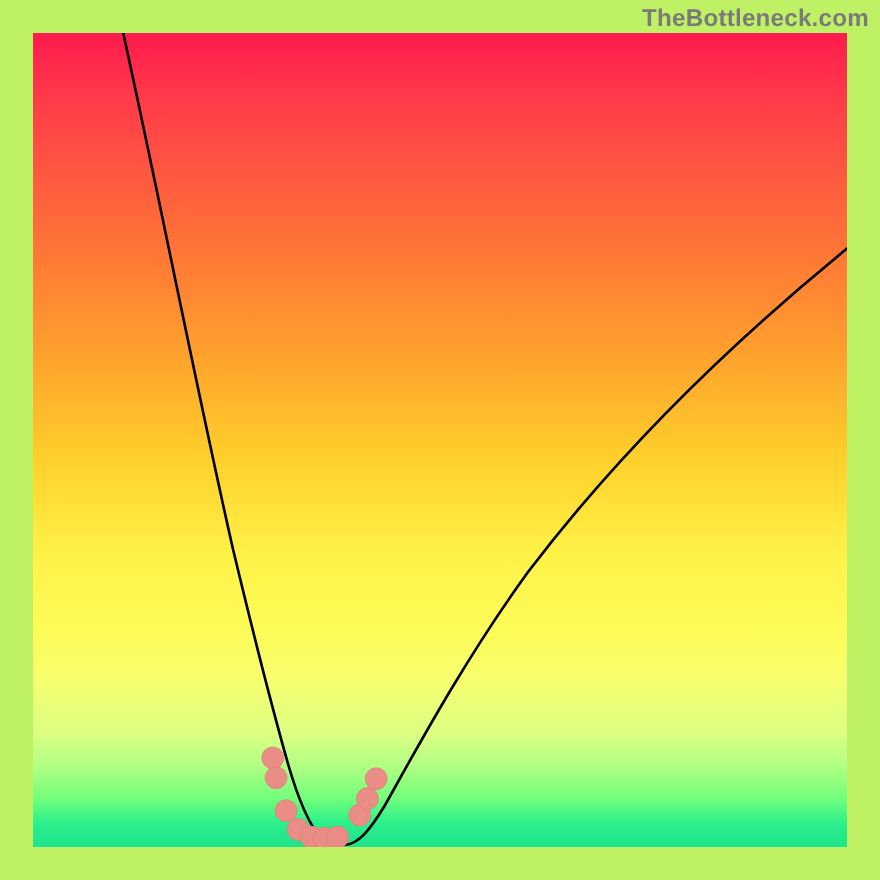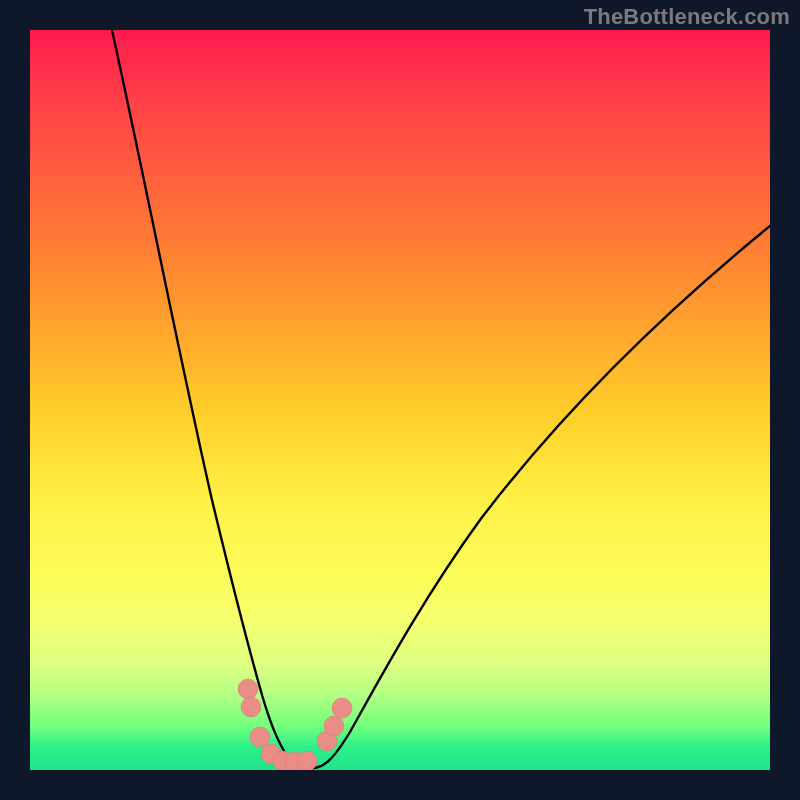--- a/index.html
+++ b/index.html
@@ -17,7 +17,7 @@
     top: 0;
     width: 800px;
     height: 800px;
-    background: #0f172a;
+    background: #bef264;
   }
   .plot {
     position: absolute;

